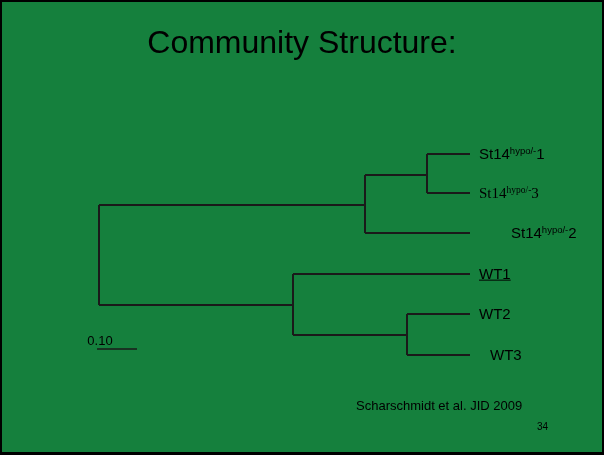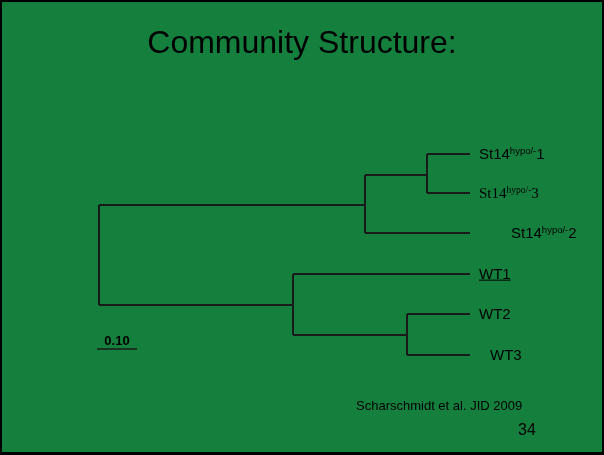--- a/index.html
+++ b/index.html
@@ -116,7 +116,7 @@
       <div class="leaf-label" style="left: 488px; top: 353px;"><span>WT3</span></div>
     </div>
 
-  <div class="scale-label" style="left: 95px; width: 40px; top: 331px; font-weight: bold;">0.10</div>
+  <div class="scale-label" style="left: 78px; width: 40px; top: 331px;">0.10</div>
 
   <div class="citation">Scharschmidt et al. JID 2009</div>
 

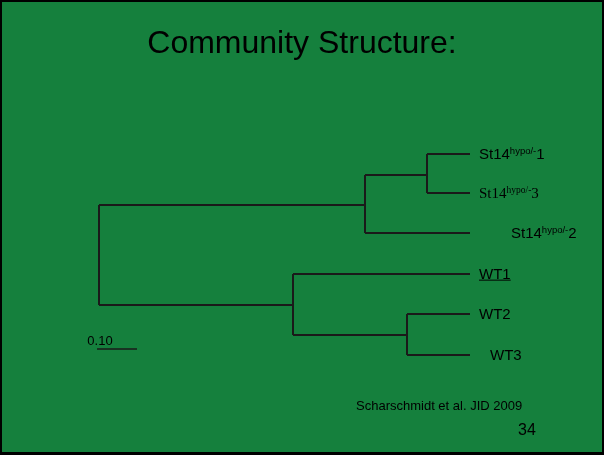--- a/index.html
+++ b/index.html
@@ -73,9 +73,9 @@
   }
   .page-number {
     position: absolute;
-    left: 516px;
+    left: 535px;
     top: 419px;
-    font-size: 16px;
+    font-size: 10px;
     color: #000000;
   }
 </style>

